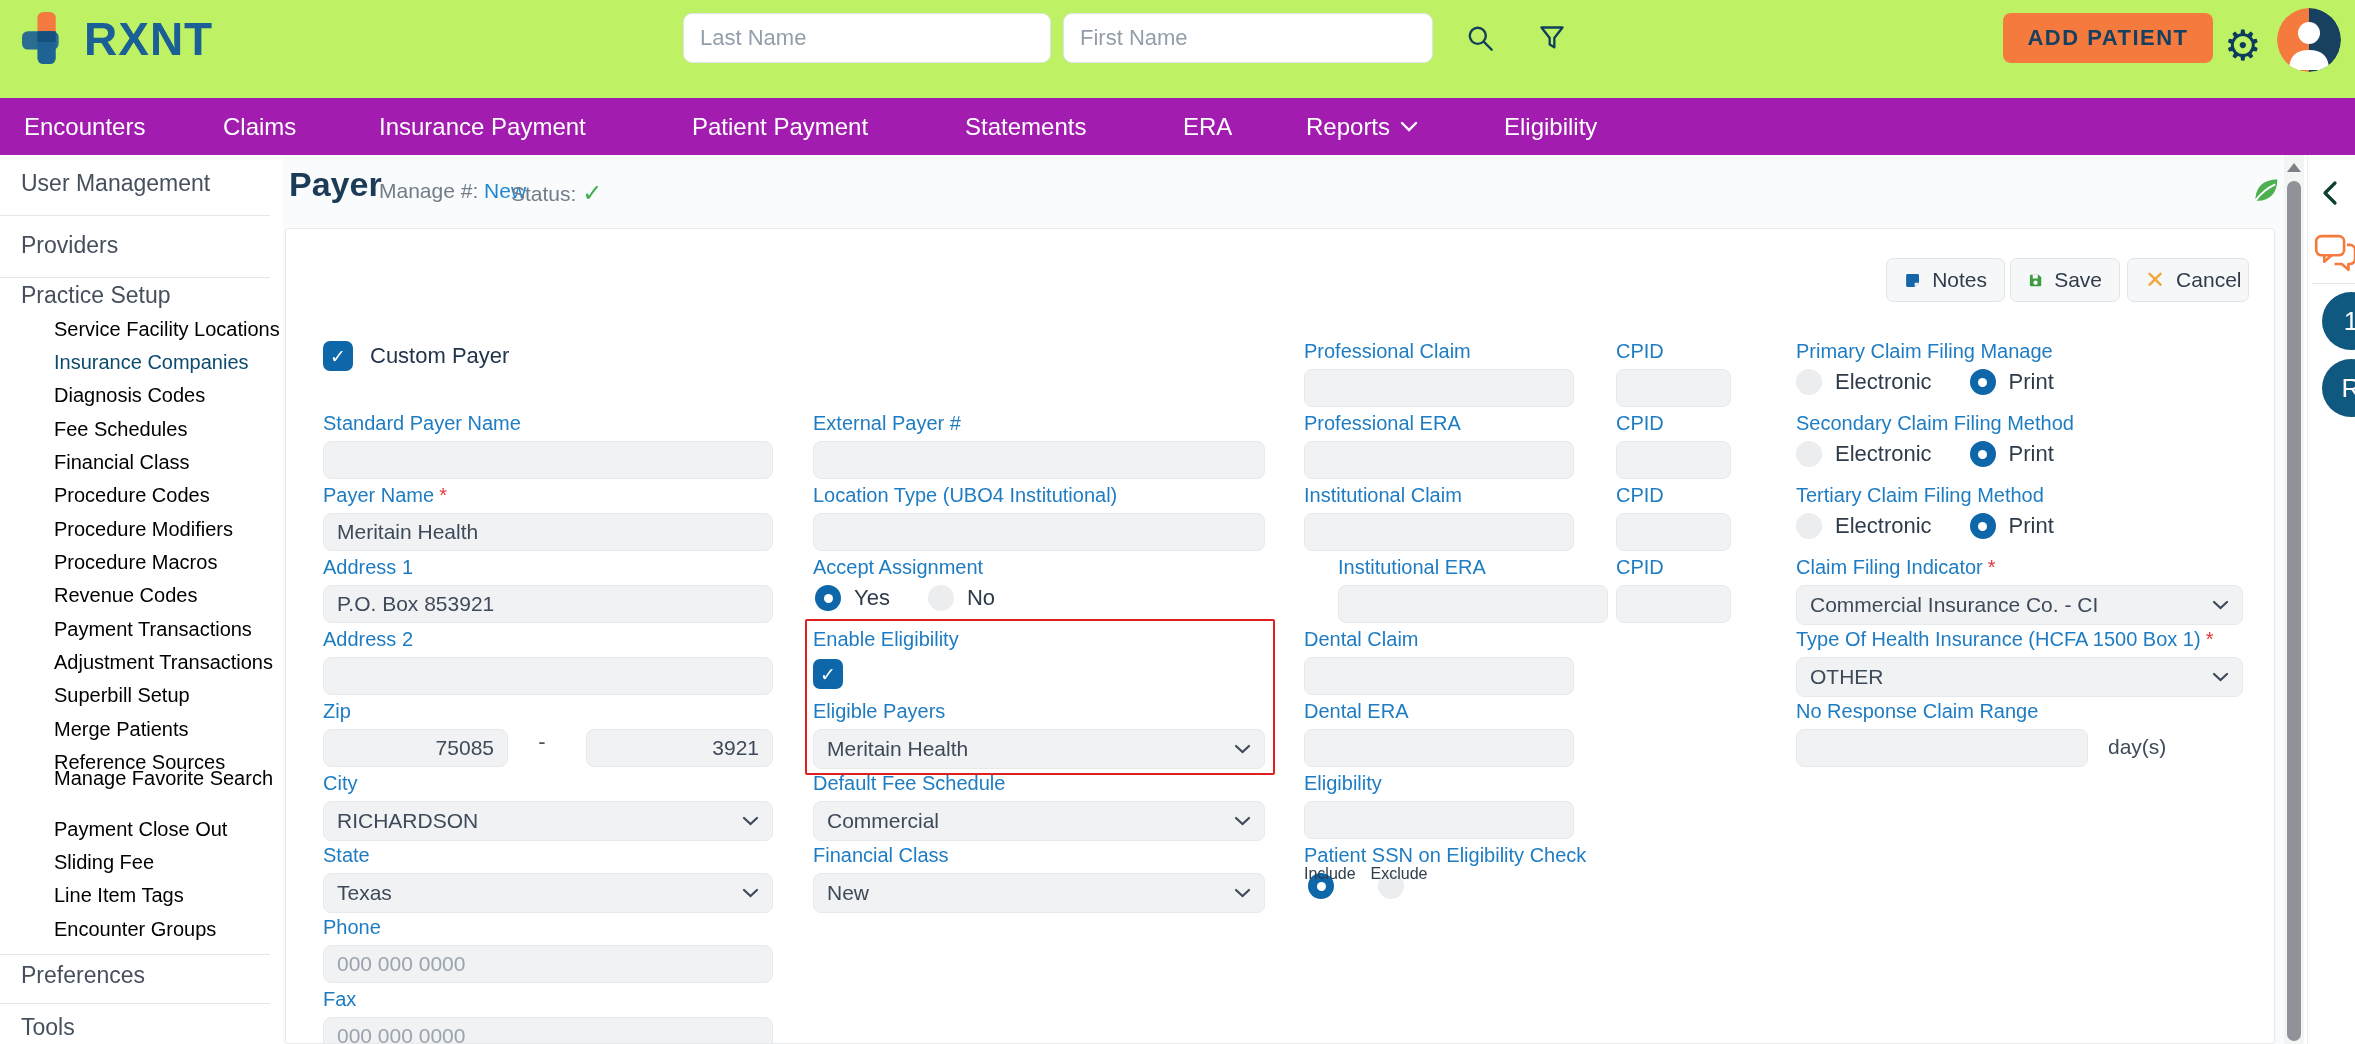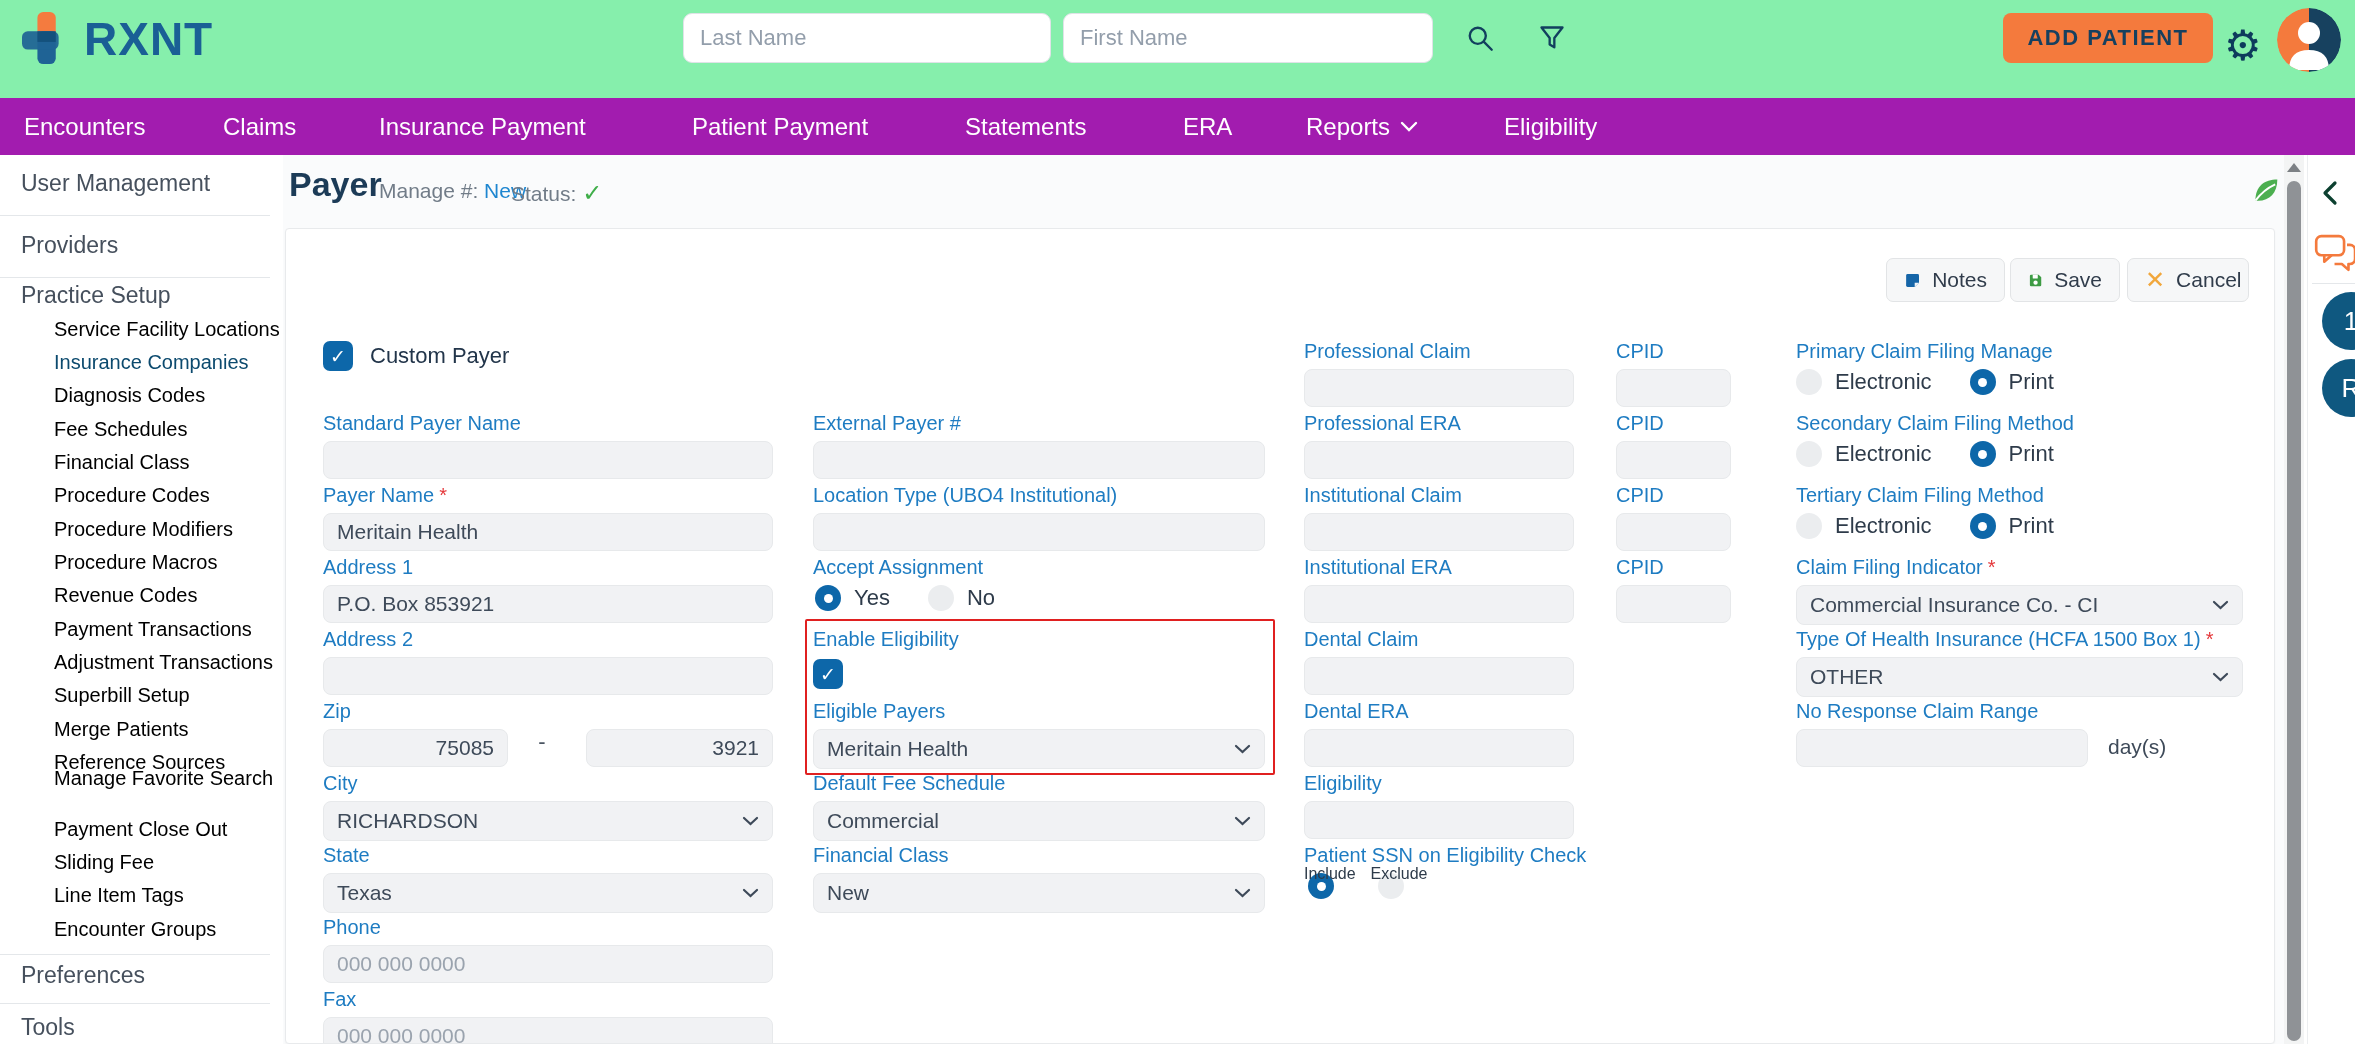--- a/index.html
+++ b/index.html
@@ -6,7 +6,7 @@
   body{width:2355px;height:1044px;position:relative;overflow:hidden;background:#fff;
        font-family:"Liberation Sans","DejaVu Sans",sans-serif;-webkit-font-smoothing:antialiased}
   
-  .top{position:absolute;left:0;top:0;width:2355px;height:98px;background:#86efac}
+  .top{position:absolute;left:0;top:0;width:2355px;height:98px;background:#bef264}
   .logo{position:absolute;left:22px;top:12px;display:flex;align-items:center;gap:8px}
   .logo-text{font-size:46px;font-weight:800;color:#1a5f95;letter-spacing:1px}
   .hinp{position:absolute;top:13px;height:50px;background:#fff;border:1px solid #dfe3e7;border-radius:9px;

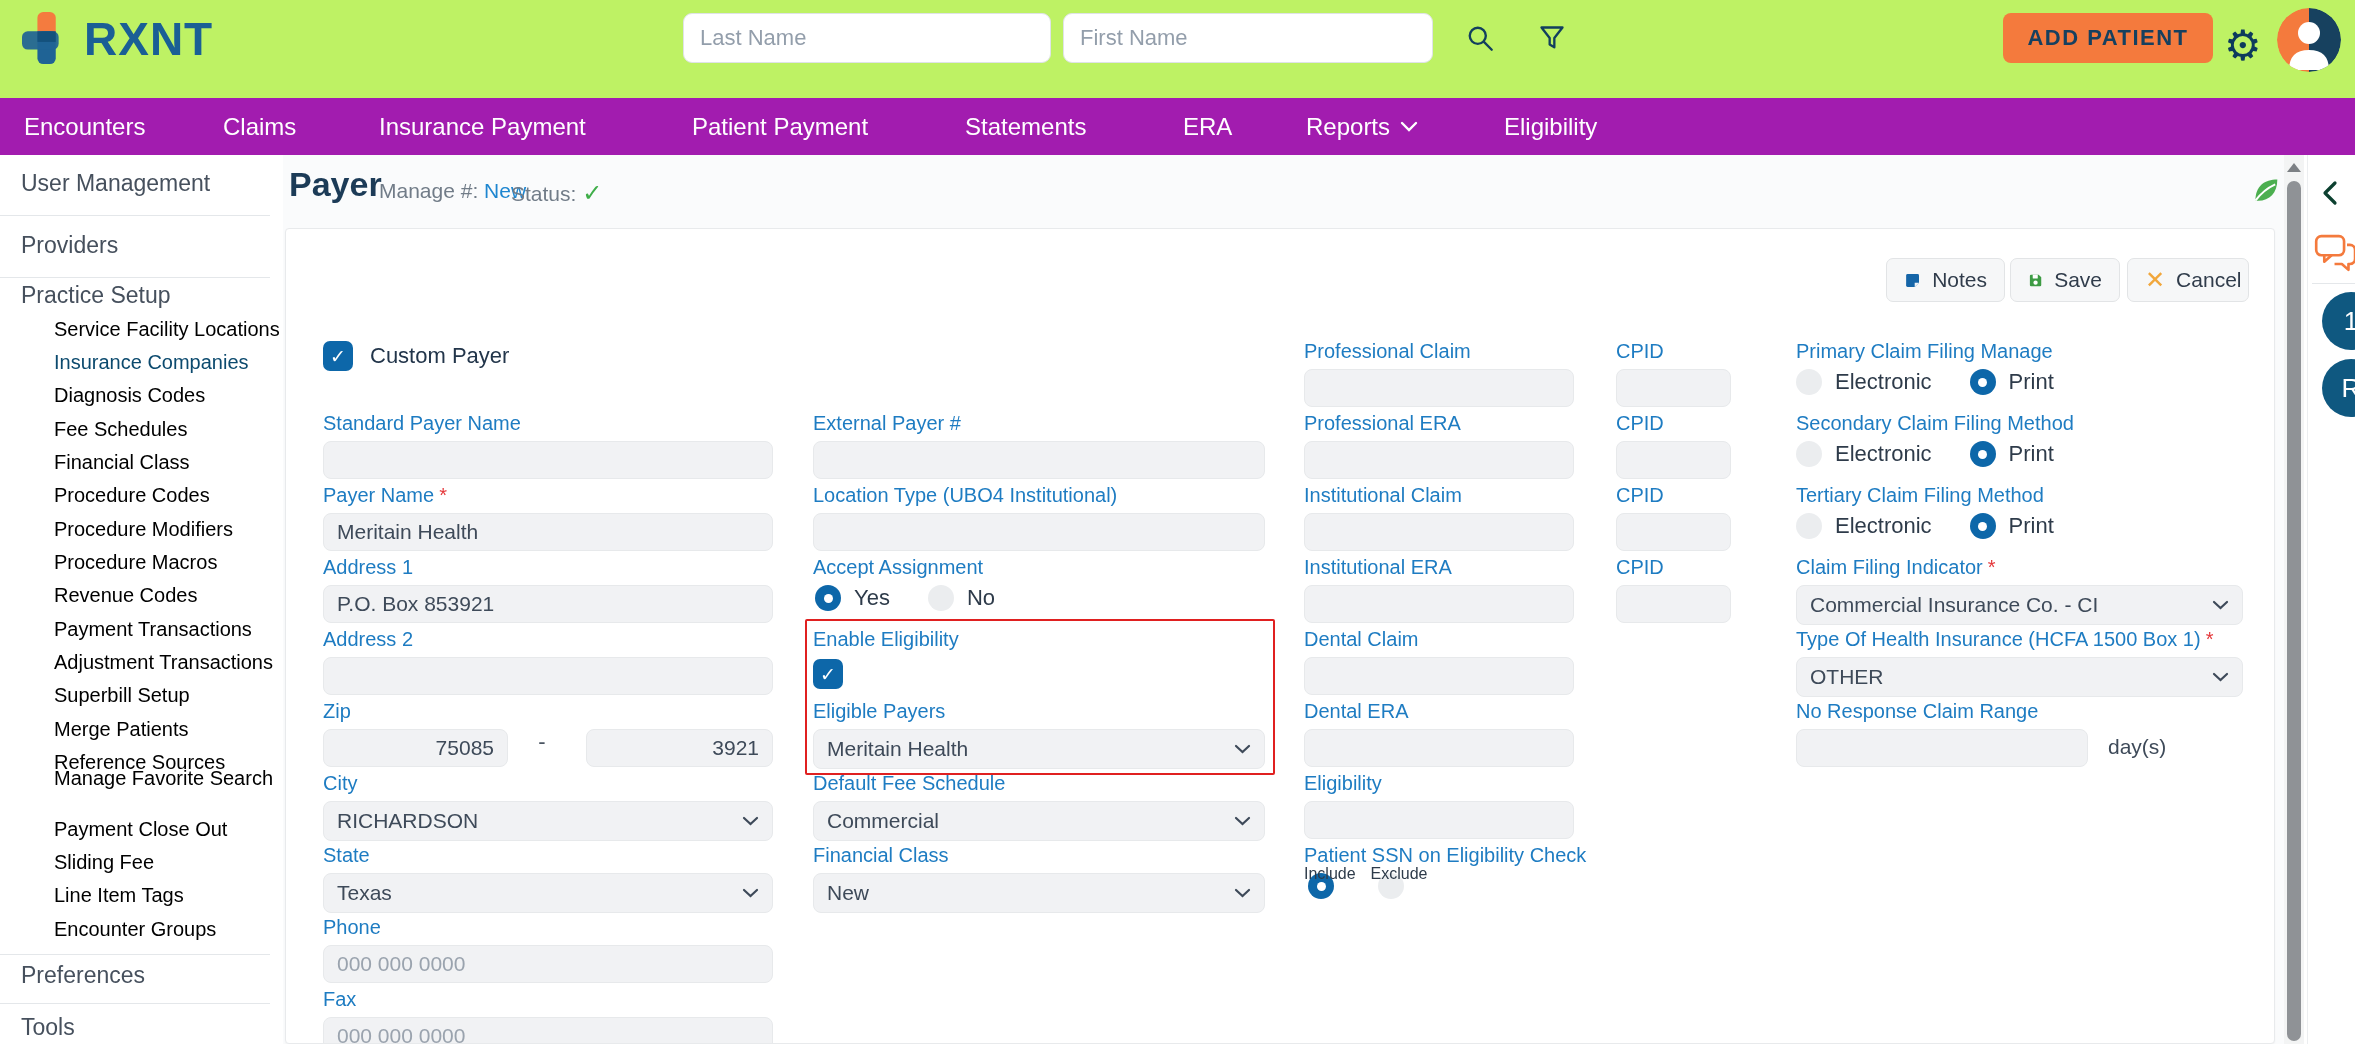--- a/index.html
+++ b/index.html
@@ -342,7 +342,7 @@
       <div class="lbl">CPID</div>
       <input class="inp" value="" style="">
     </div>
-    <div class="f" style="left:1018px;top:326px;width:270px">
+    <div class="f" style="left:1052px;top:326px;width:270px">
       <div class="lbl">Institutional ERA</div>
       <input class="inp" value="" style="">
     </div>

